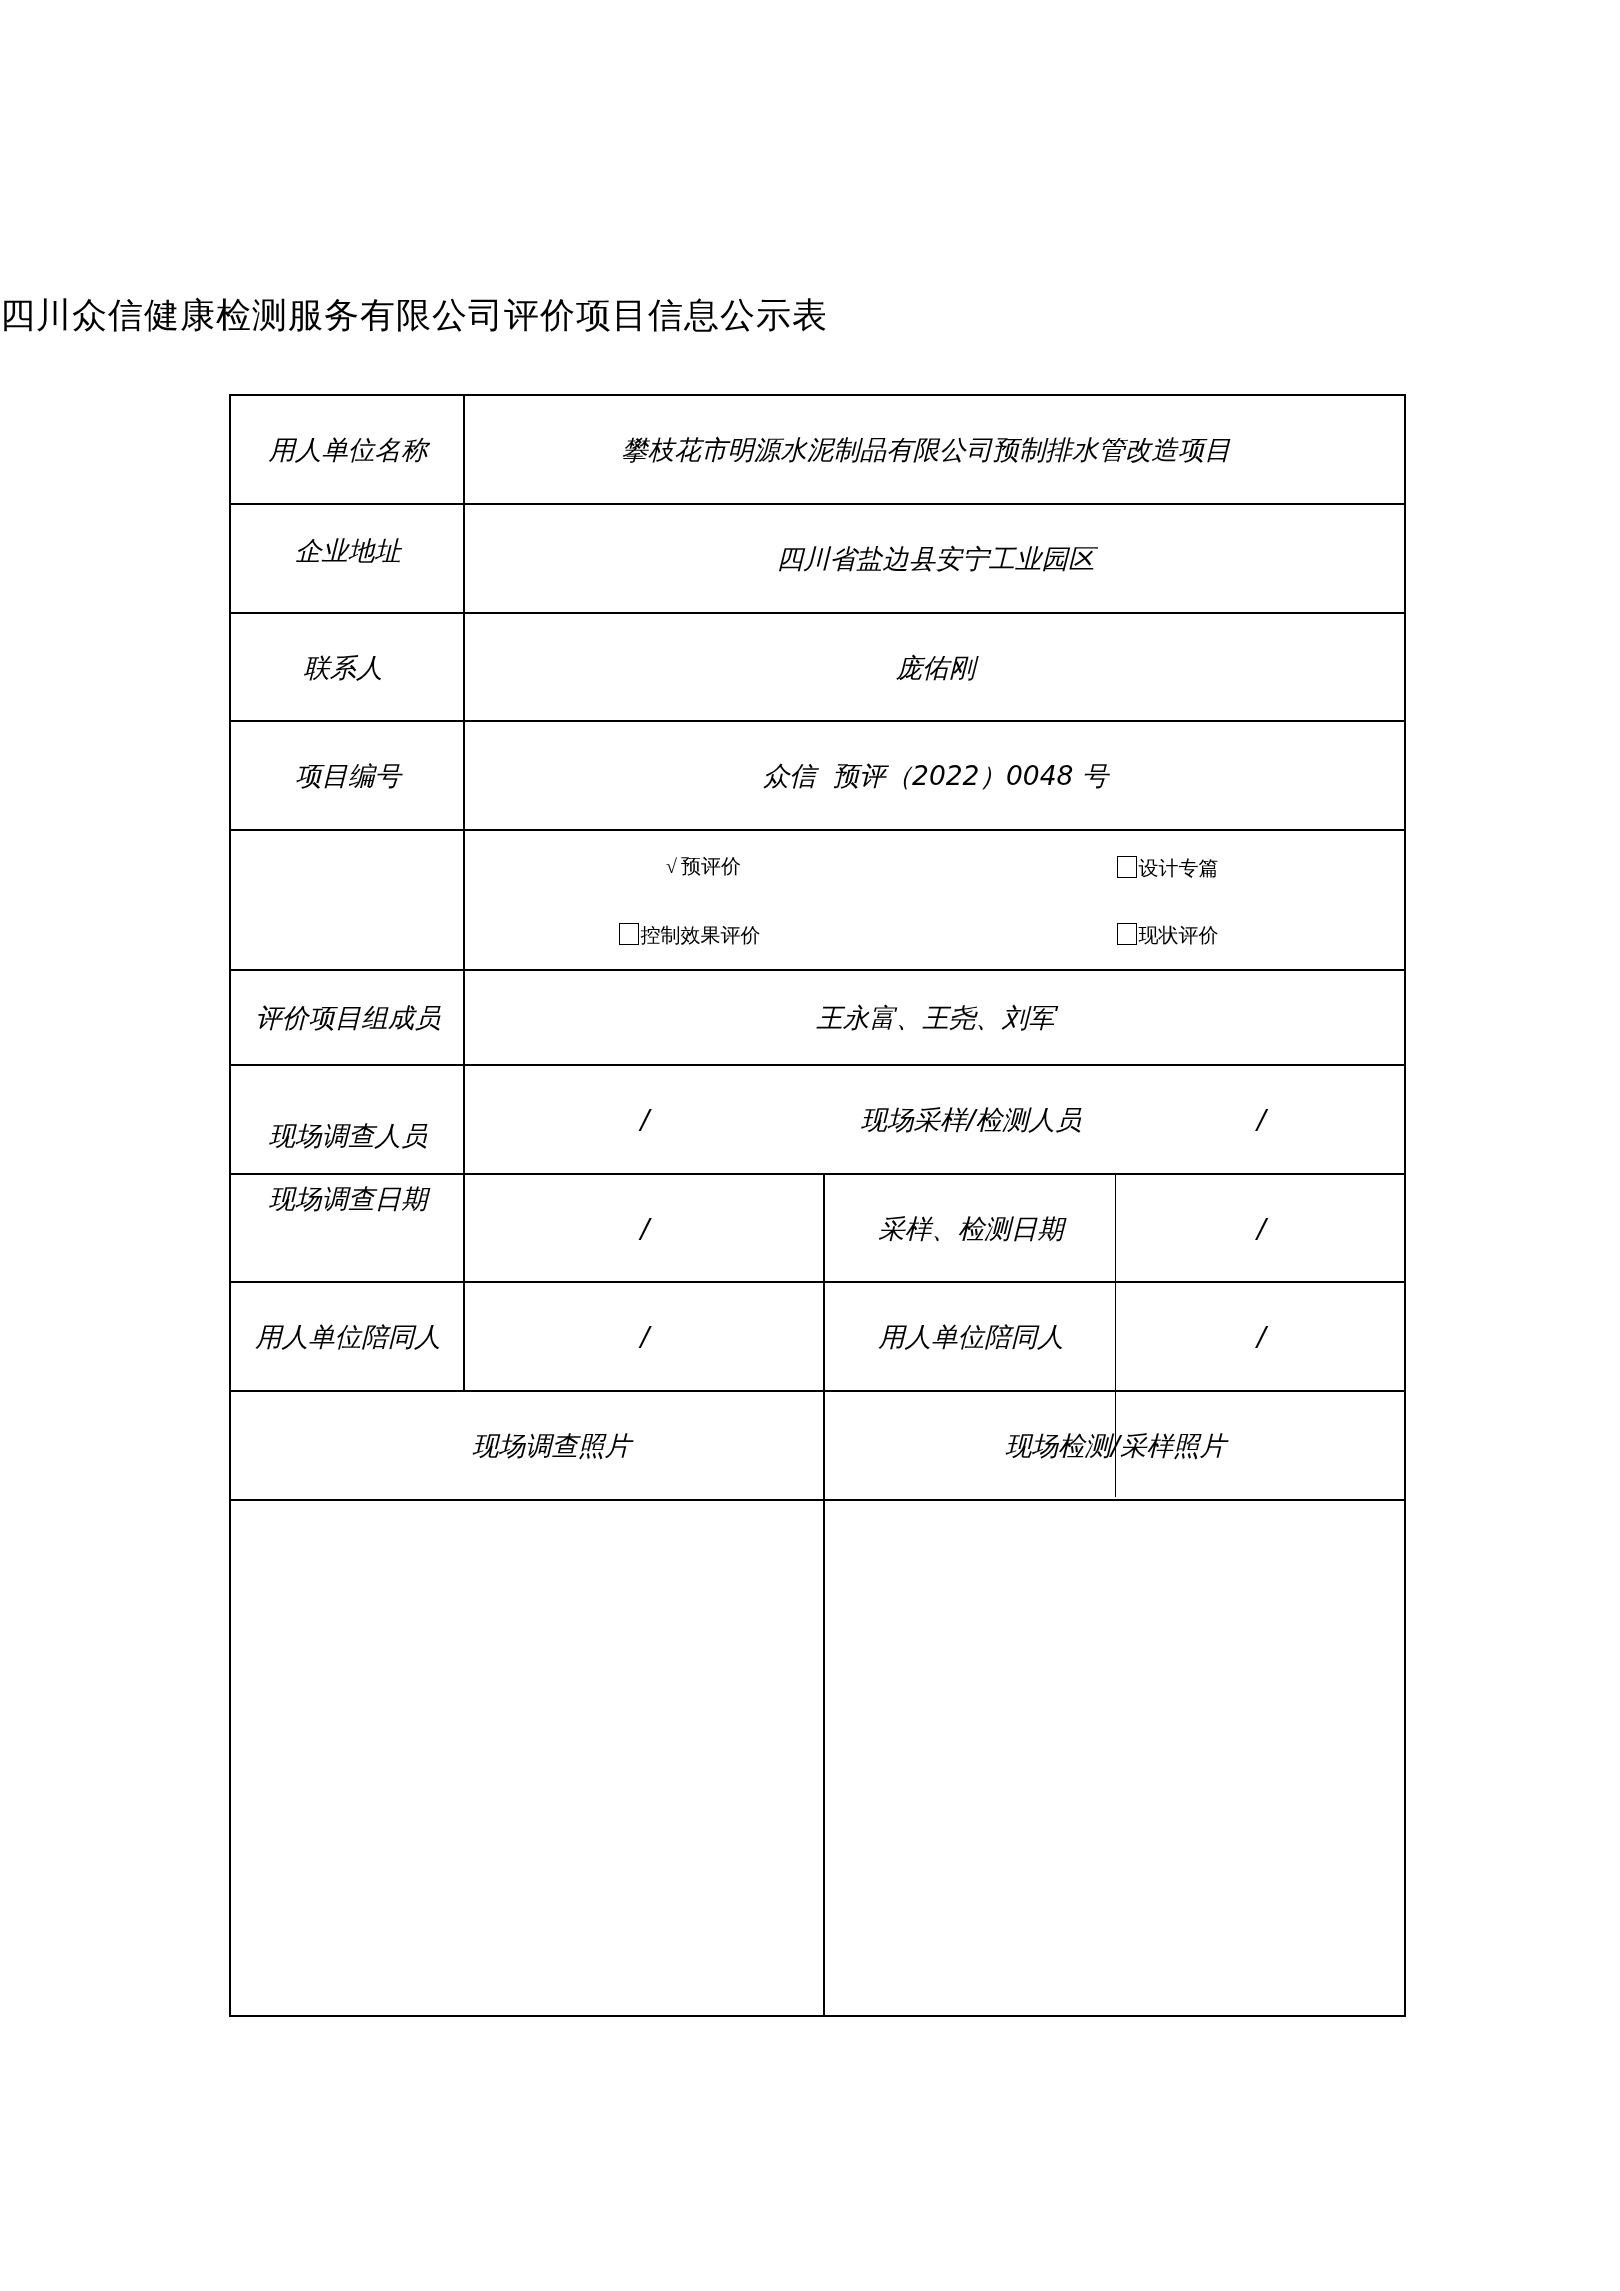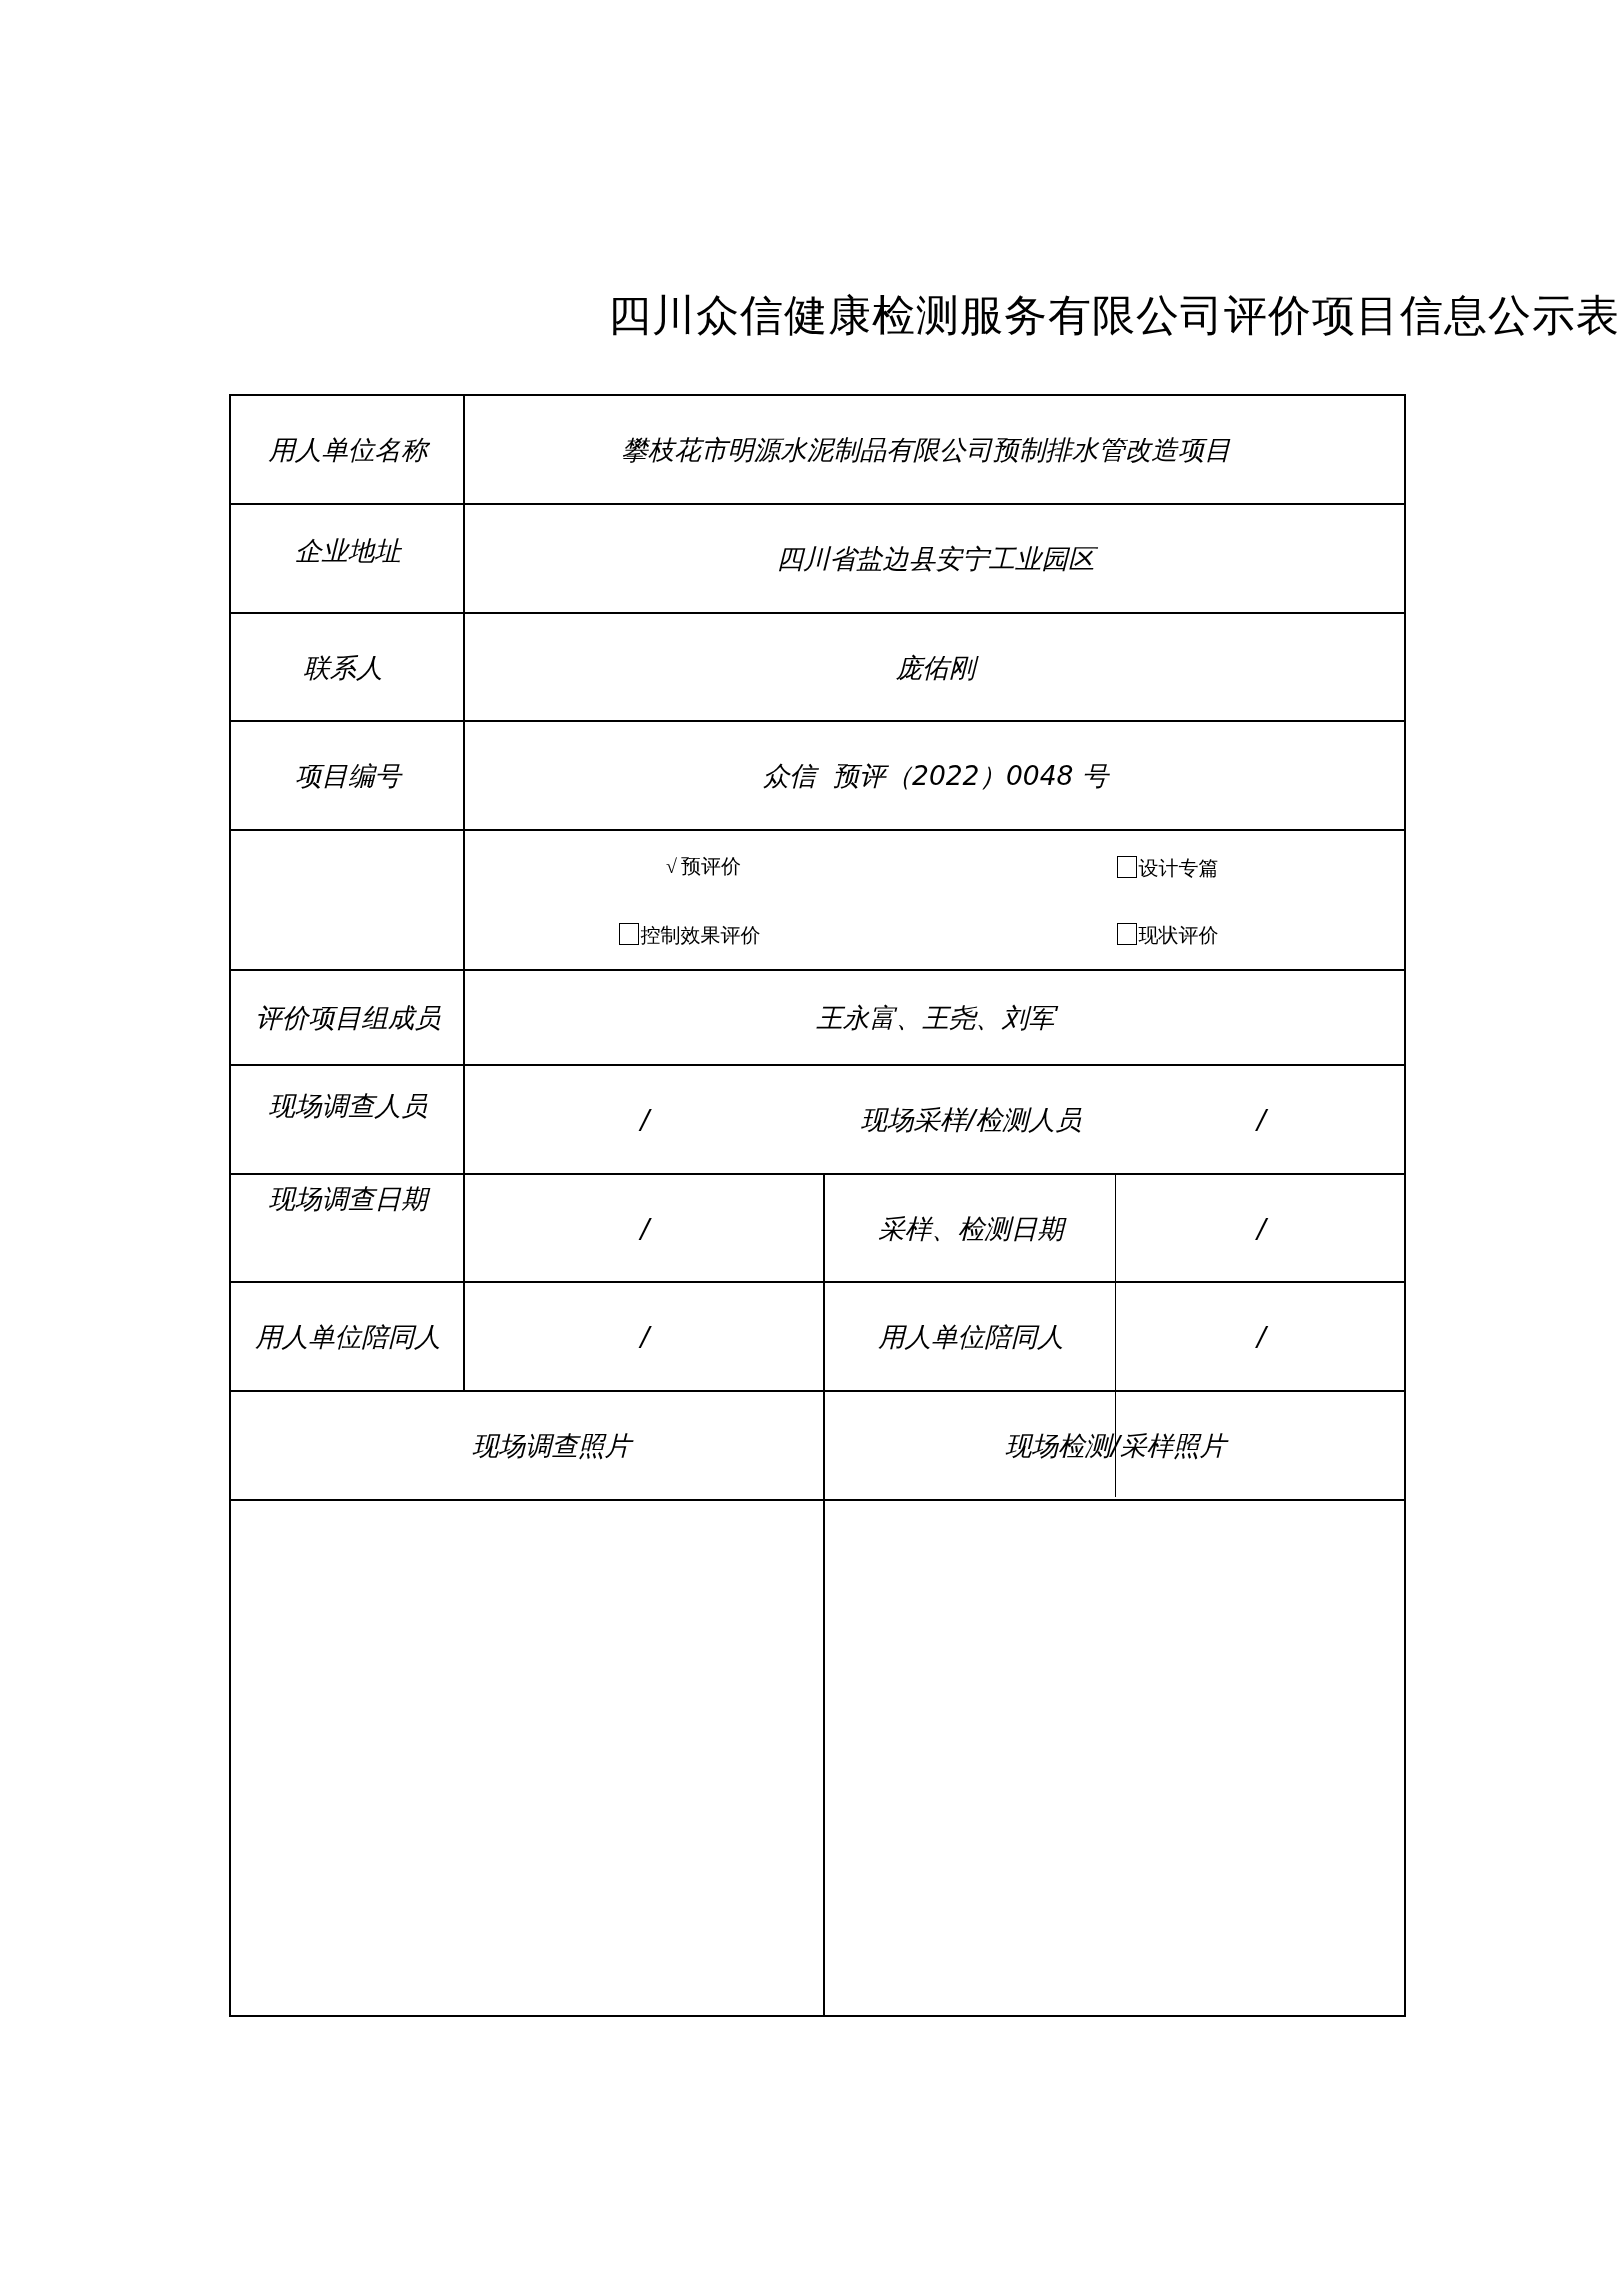--- a/index.html
+++ b/index.html
@@ -5,8 +5,8 @@
   html, body { margin: 0; padding: 0; background: #ffffff; }
   body { width: 1620px; height: 2292px; position: relative; overflow: hidden;
          font-family: "DejaVu Serif", "Liberation Serif", serif; color: #000; }
-  .title { position: absolute; left: 0; width: 1620px; top: 286px; text-align: right;
-           font-size: 43px; letter-spacing: 1px; line-height: 59px; font-weight: normal;
+  .title { position: absolute; left: 0; width: 1620px; top: 286px; text-align: left;
+           font-size: 35px; letter-spacing: 1px; line-height: 59px; font-weight: normal;
            font-family: "DejaVu Sans", "Liberation Sans", sans-serif; }
   .tbl { position: absolute; left: 229px; top: 394px; width: 1177px; height: 1623px;
          border: 2px solid #000; box-sizing: border-box; }

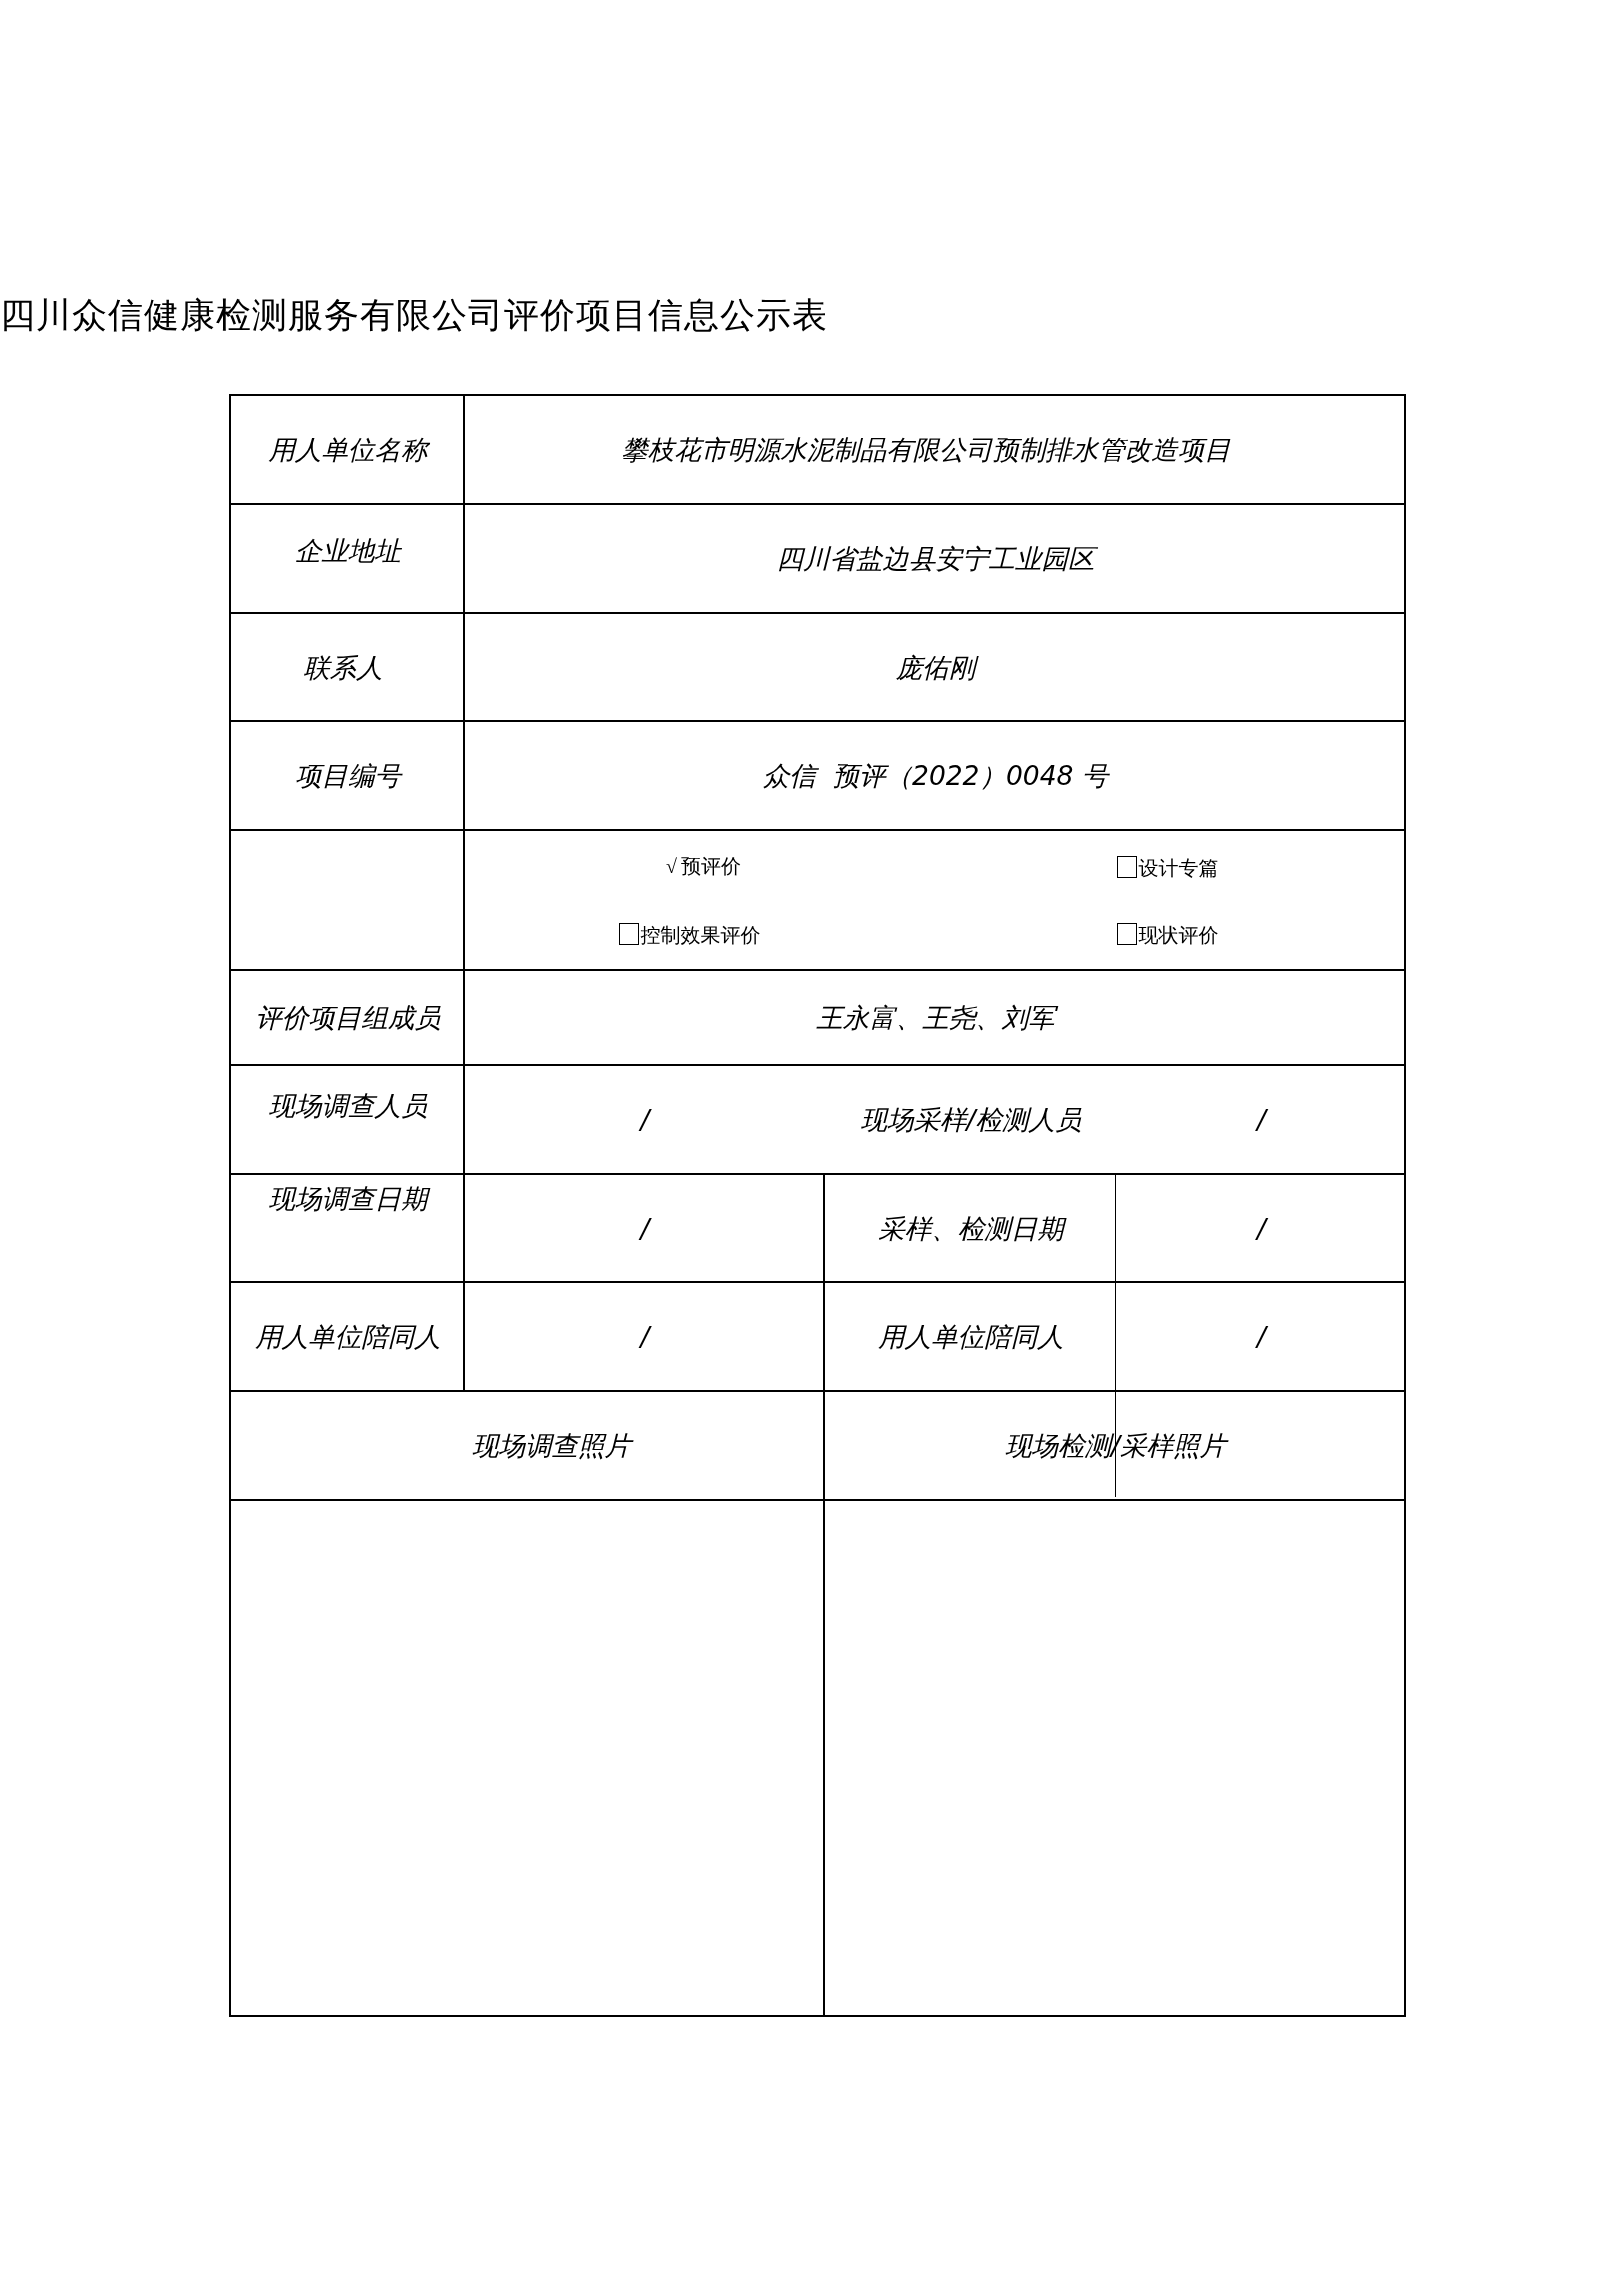--- a/index.html
+++ b/index.html
@@ -72,7 +72,7 @@
   <div class="cell" style="left:0; top:575px; width:234px; height:95px">评价项目组成员</div>
   <div class="cell" style="left:234px; top:575px; width:941px; height:95px">王永富、王尧、刘军</div>
 
-  <div class="cell" style="left:0; top:670px; width:234px; height:81px">现场调查人员</div>
+  <div class="cell" style="left:0; top:700px; width:234px; height:81px">现场调查人员</div>
   <div class="cell" style="left:234px; top:670px; width:360px; height:109px">/</div>
   <div class="cell" style="left:594px; top:670px; width:292px; height:109px">现场采样/检测人员</div>
   <div class="cell" style="left:886px; top:670px; width:289px; height:109px">/</div>

